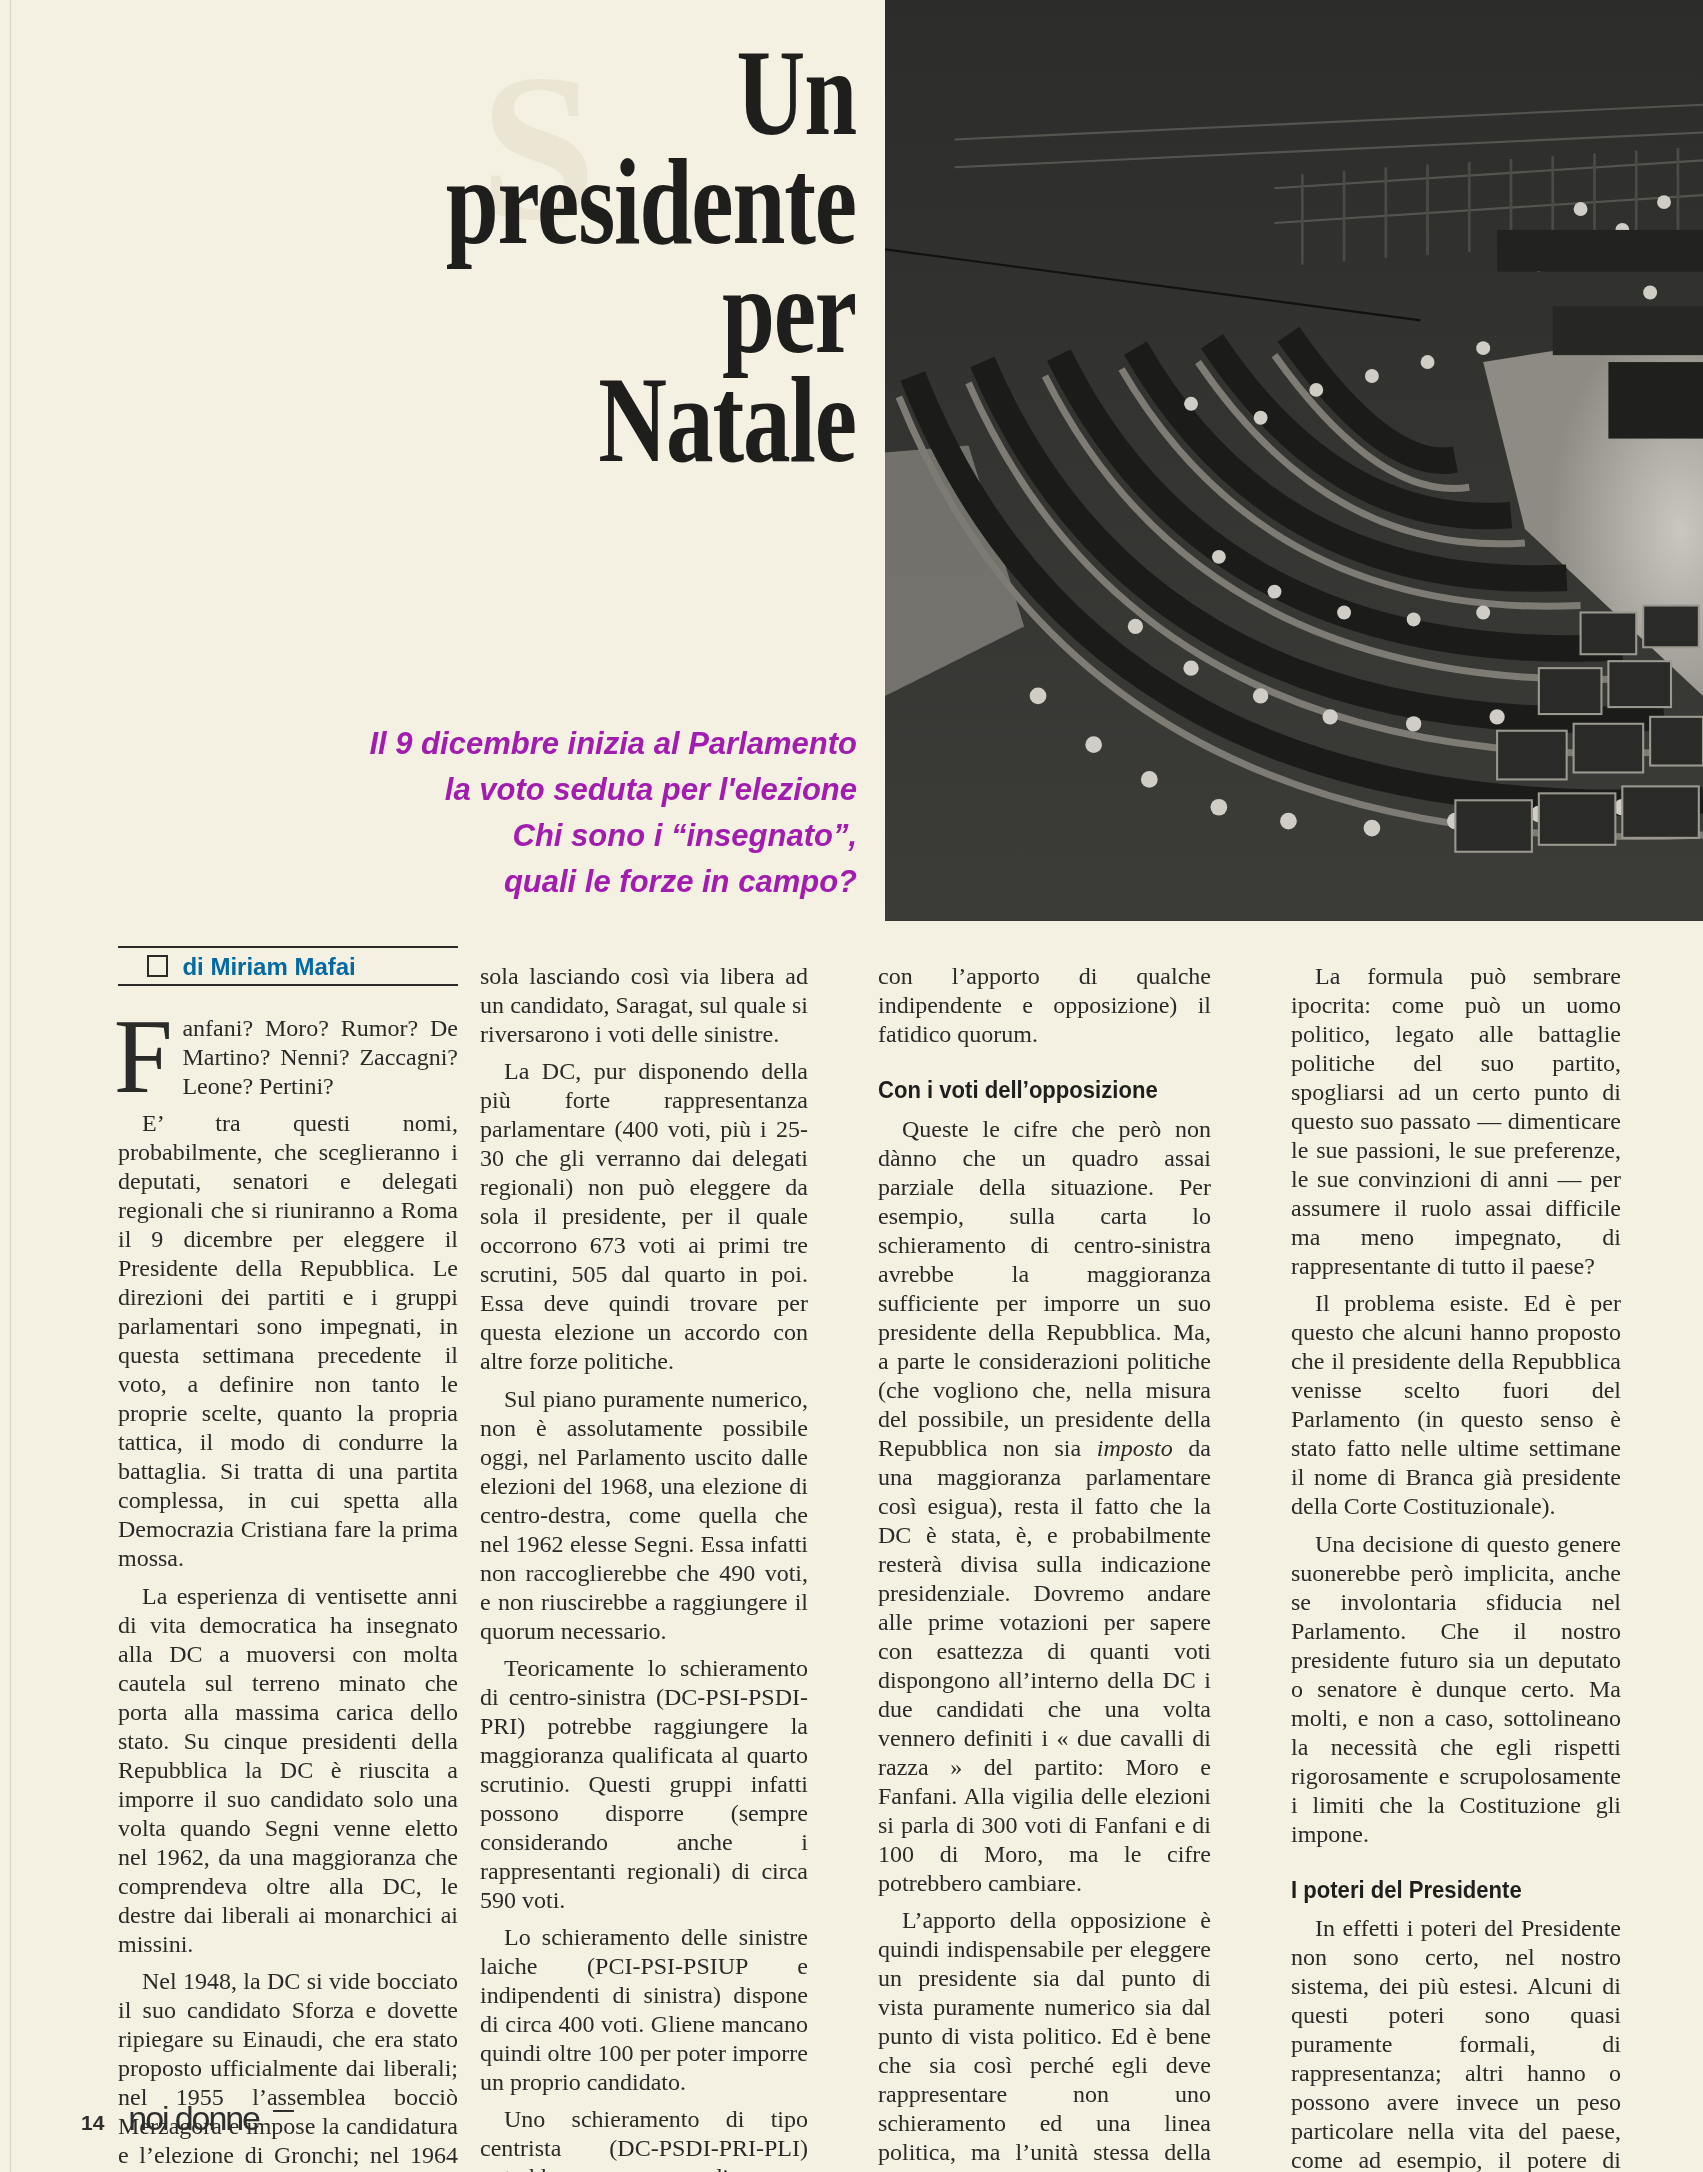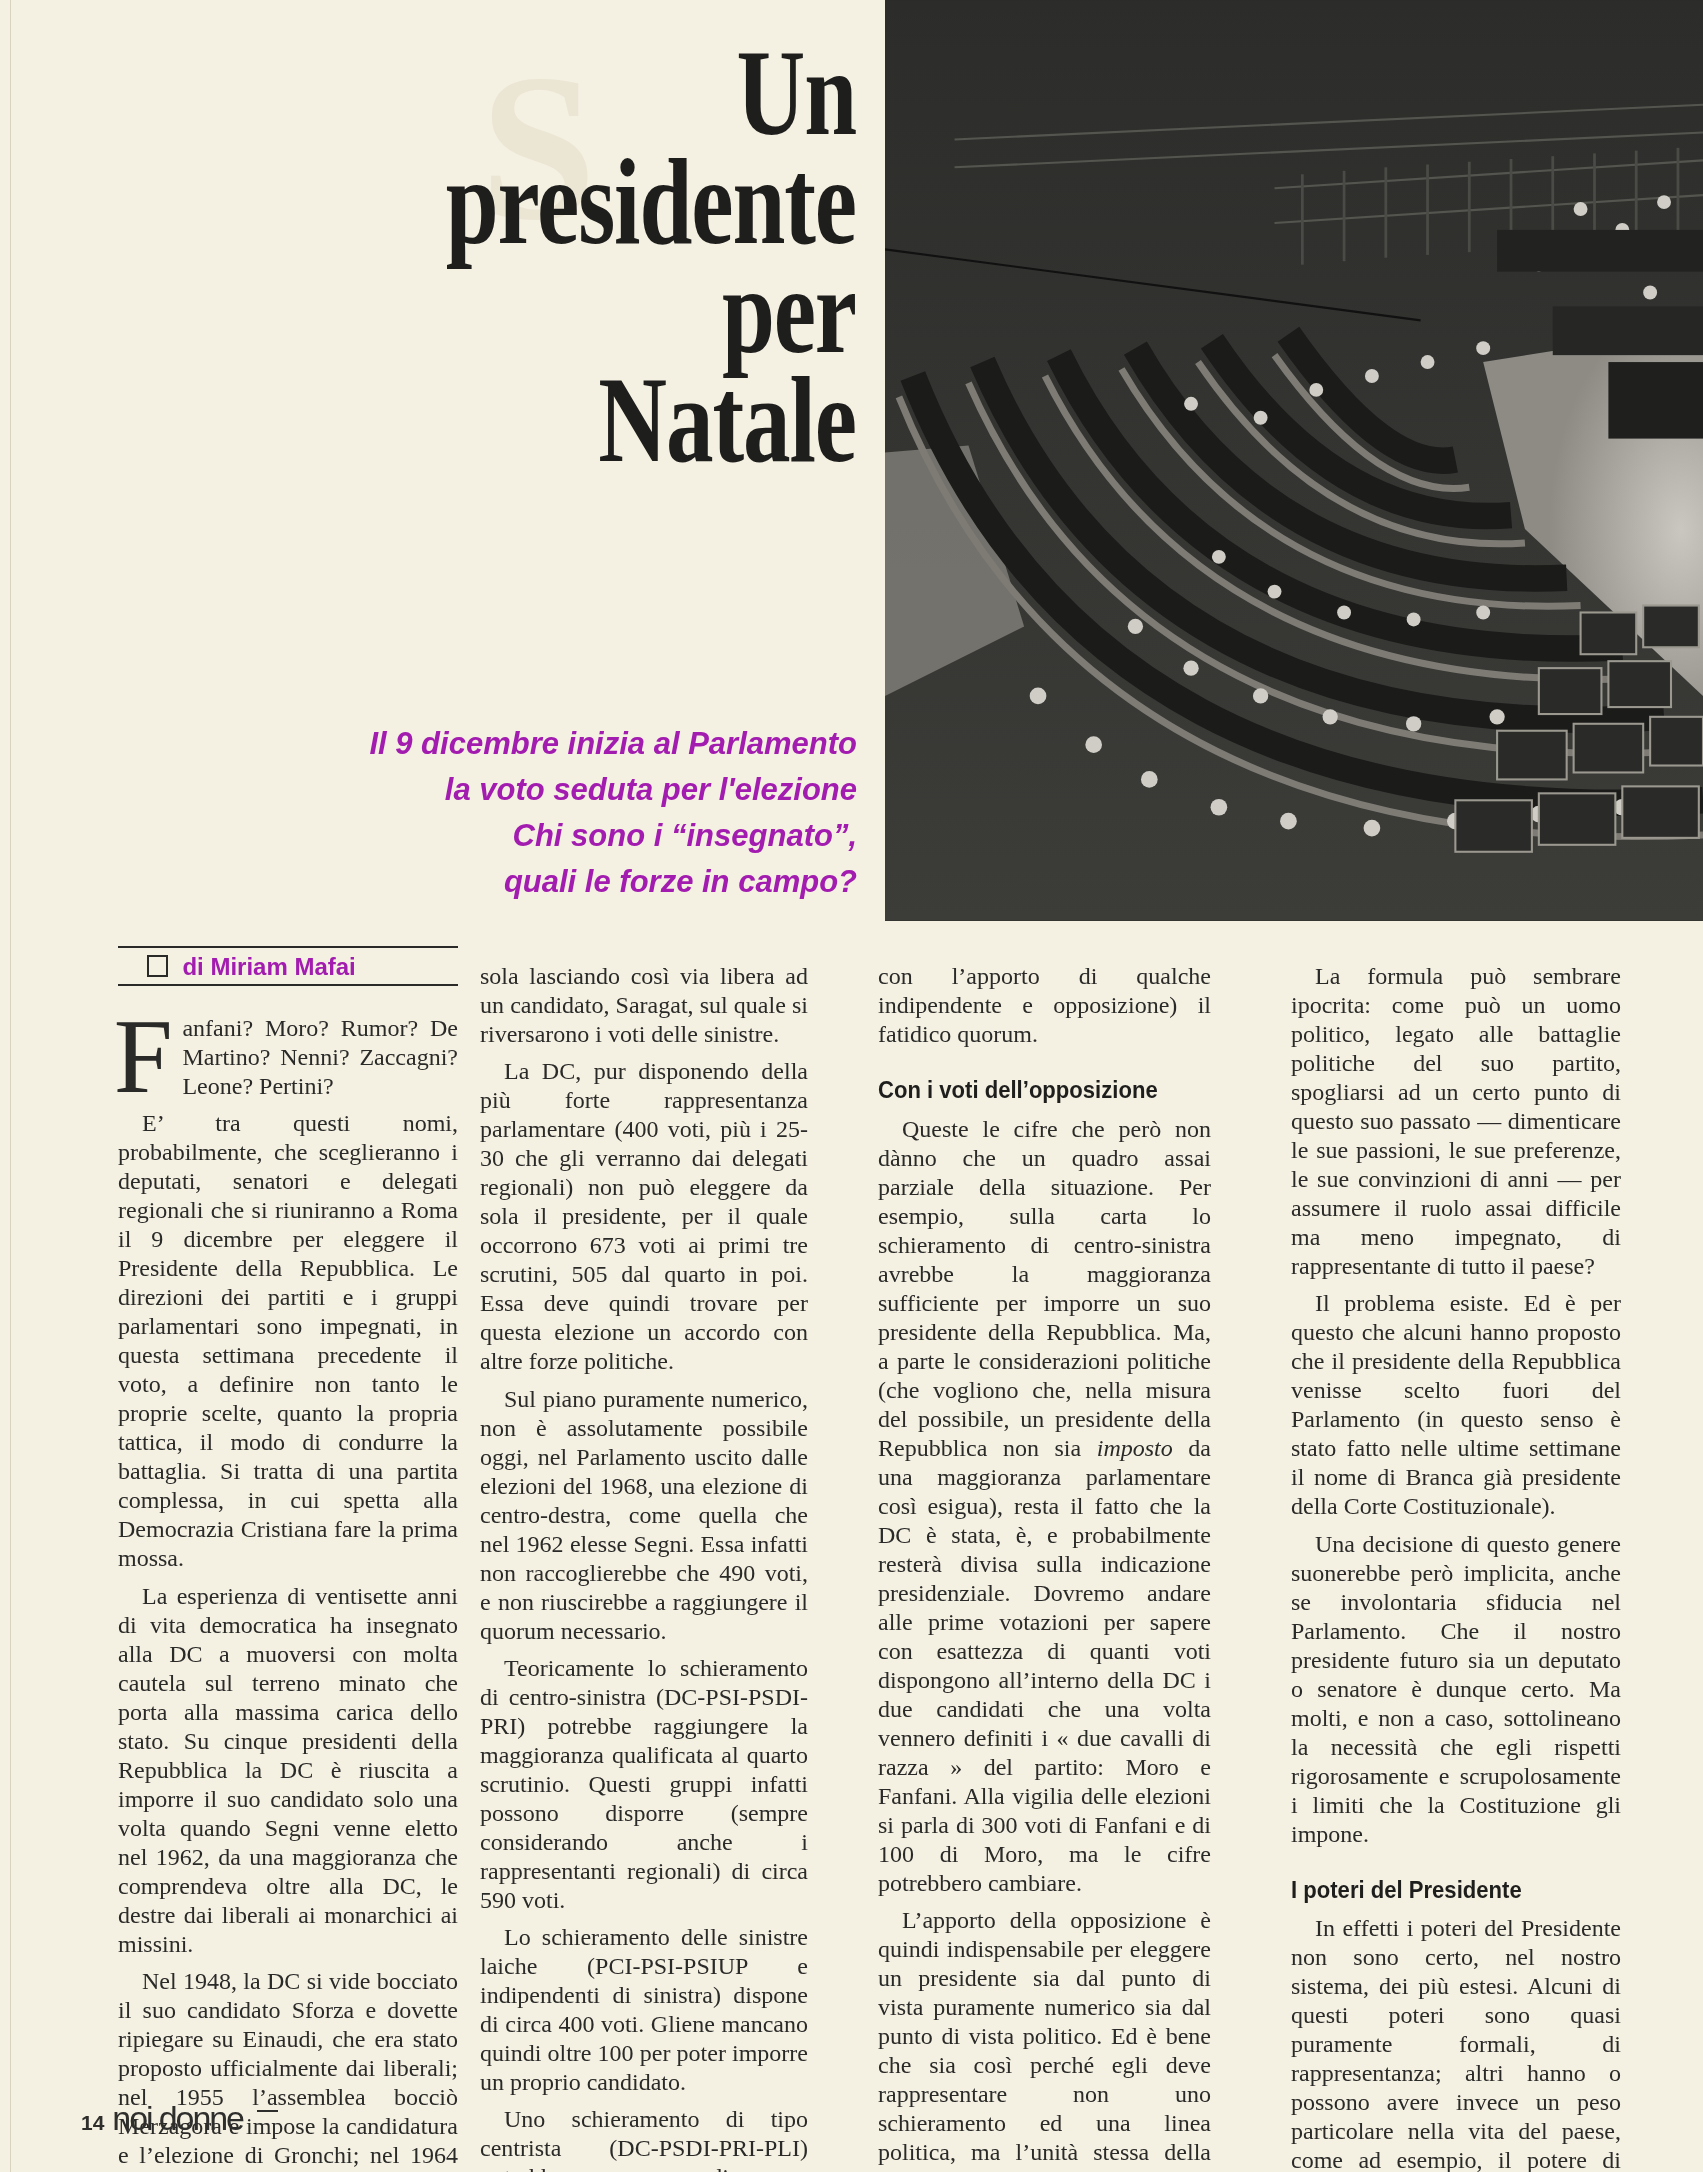--- a/index.html
+++ b/index.html
@@ -65,7 +65,7 @@
     height: 36px; margin-bottom: 28px;
     display: flex; align-items: center; padding-left: 29px;
     font-family: "Liberation Sans", "DejaVu Sans", sans-serif;
-    font-weight: bold; font-size: 24px; color: #a21caf;
+    font-weight: bold; font-size: 24px; color: #0369a1;
   }
   .byline .box {
     width: 17.4px; height: 17.4px; border: 2.1px solid #2a2a28; margin-right: 14px;

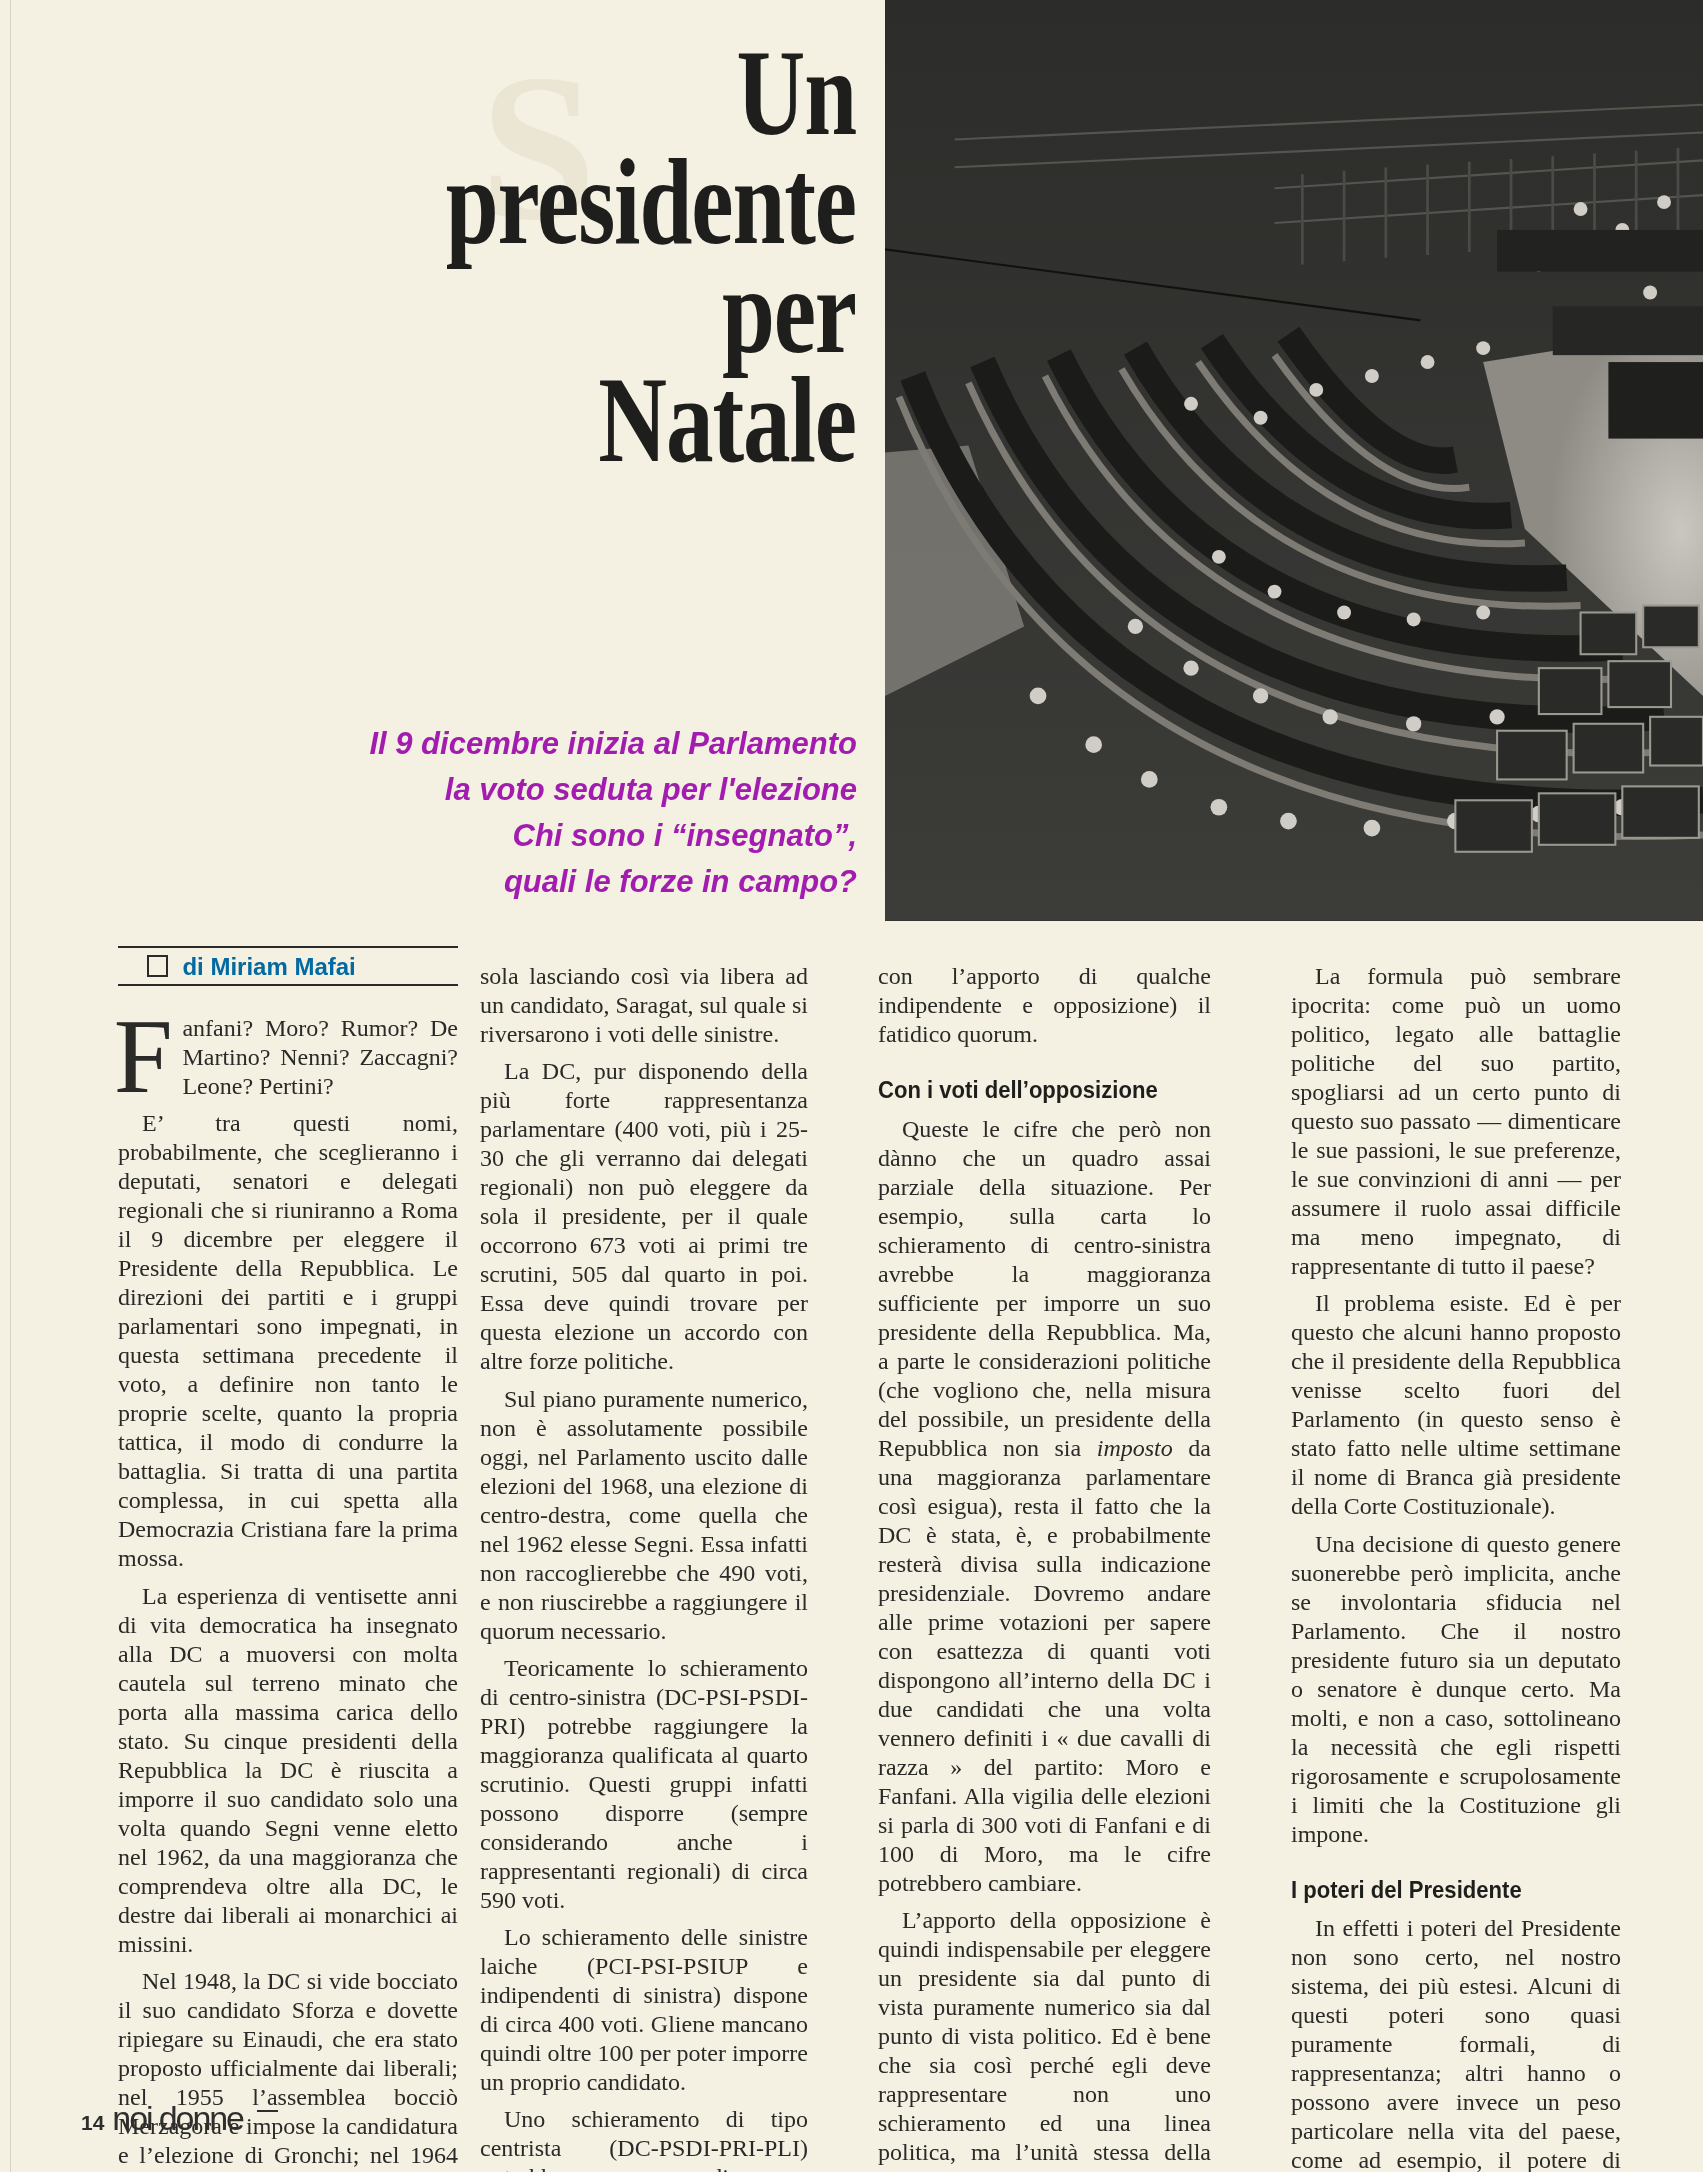--- a/index.html
+++ b/index.html
@@ -87,7 +87,7 @@
     font-family: "Liberation Sans", "DejaVu Sans", sans-serif;
     color: #2e2e2c; display: flex; align-items: baseline;
   }
-  .footer .num { font-size: 21px; font-weight: bold; margin-right: 8px; text-align: right; }
+  .footer .num { font-size: 21px; font-weight: bold; margin-right: 24px; text-align: right; }
   .footer .mag { font-size: 34px; letter-spacing: -2.1px; }
   .footer .dash { width: 21px; height: 2.1px; background: #2e2e2c; margin-left: 14px; position: relative; top: -18px; }
 </style>

